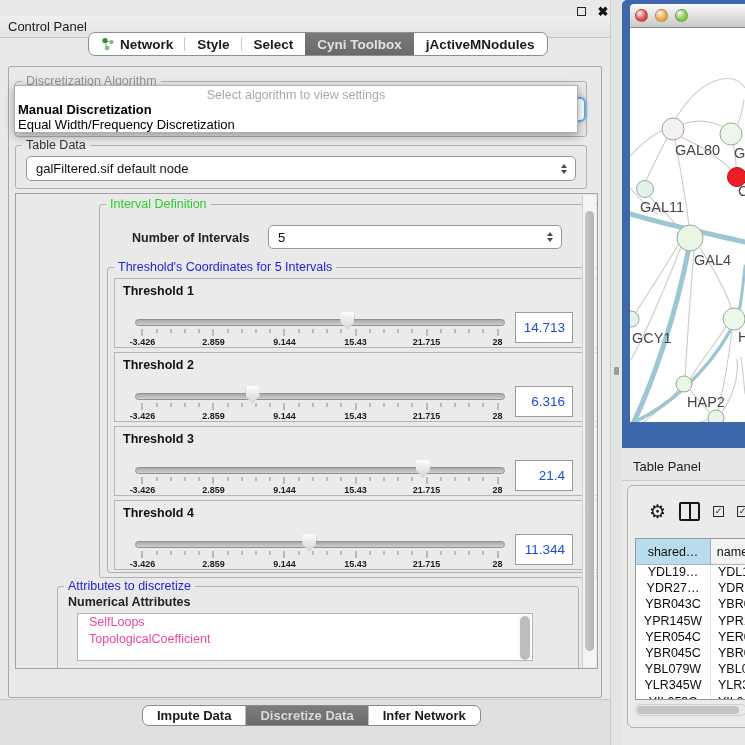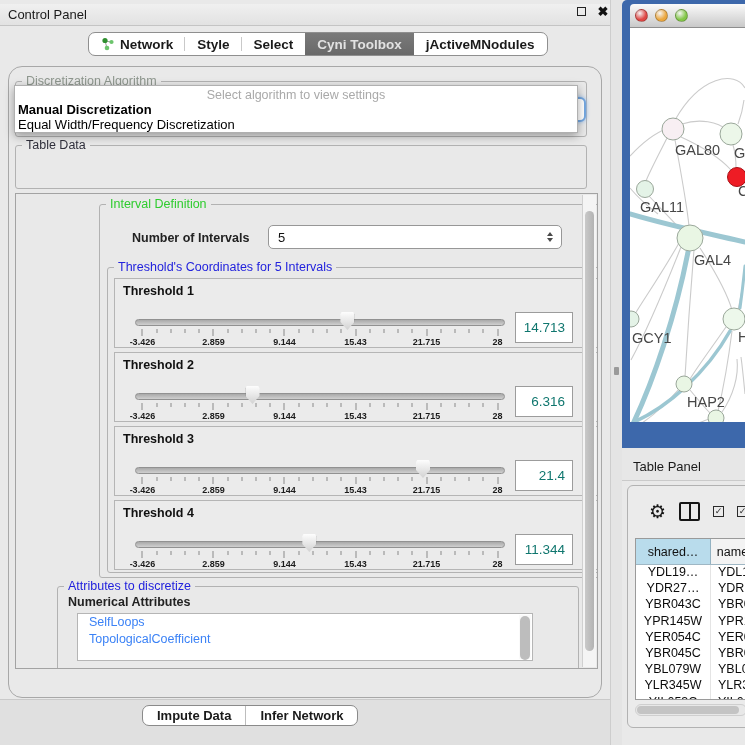--- a/index.html
+++ b/index.html
@@ -8,7 +8,7 @@
     background:#e9e9e9;font-family:"Liberation Sans",sans-serif;color:#222;font-size:13px;}
 
   
-  .cp-titlebar{position:absolute;left:0;top:4px;width:622px;height:22px;background:linear-gradient(#f0f0f0,#e2e2e2);
+  .cp-titlebar{position:absolute;left:0;top:16px;width:622px;height:22px;background:linear-gradient(#f0f0f0,#e2e2e2);
     border-bottom:1px solid #c4c4c4;display:flex;align-items:center;padding:0 8px;}
   .cp-title{font-size:13px;color:#1a1a1a;}
   .cp-ctl{position:absolute;top:4px;display:flex;align-items:center;justify-content:center;width:14px;height:14px;cursor:pointer;}

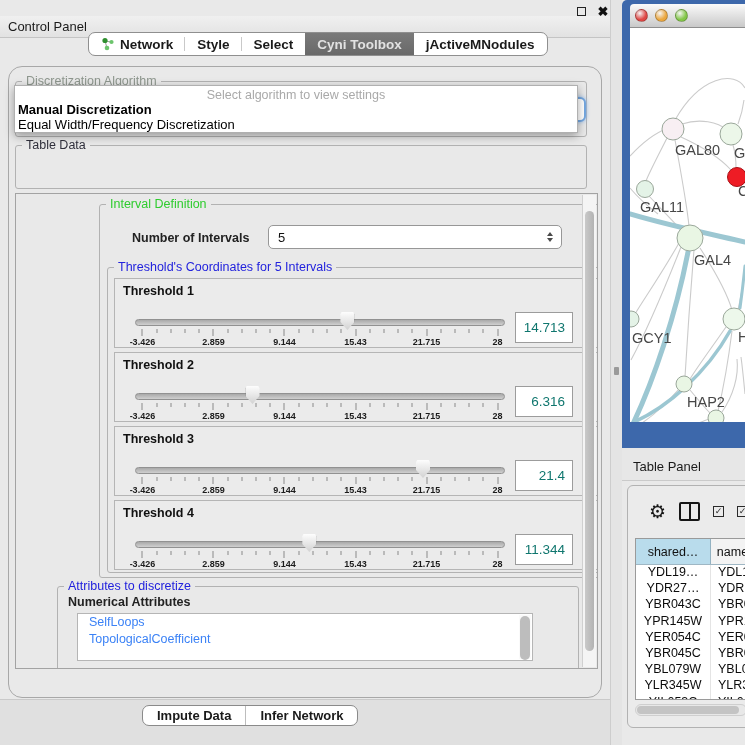--- a/index.html
+++ b/index.html
@@ -24,7 +24,7 @@
   .net-ico{width:14px;height:14px;display:inline-block;}
 
   
-  .outer-panel{position:absolute;left:8px;top:66px;width:594px;height:632px;border:1px solid #a8a8a8;border-radius:14px;background:#e9e9e9;}
+  .outer-panel{position:absolute;left:8px;top:66px;width:594px;height:632px;border:1px solid #a8a8a8;border-radius:2px;background:#e9e9e9;}
 
   .group{position:absolute;border:1px solid #b2b2b2;border-radius:3px;}
   .group>.gtitle{position:absolute;top:-8px;left:6px;background:#e9e9e9;padding:0 4px;font-size:12.5px;}

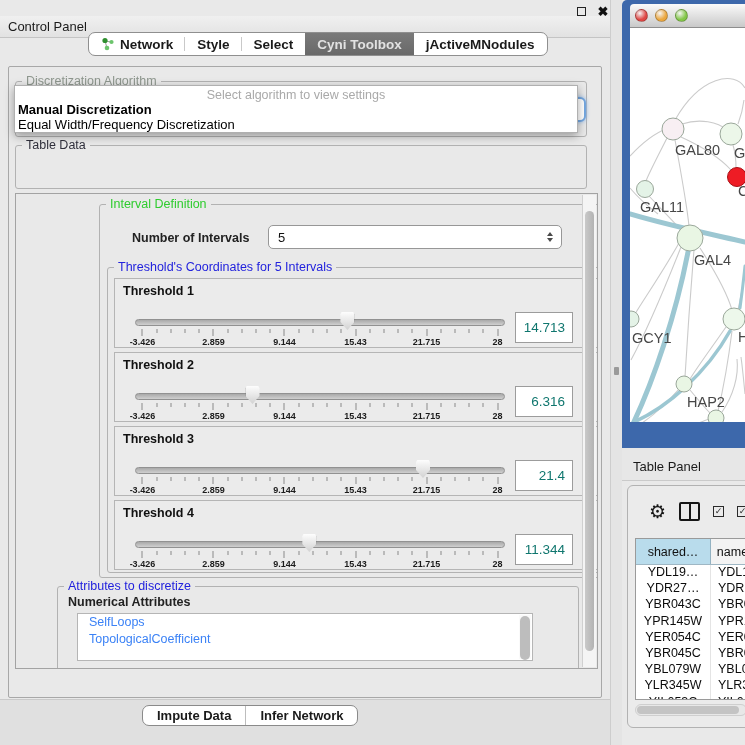--- a/index.html
+++ b/index.html
@@ -169,6 +169,13 @@
 
     <div class="group" style="left:6px;top:78px;width:572px;height:44px;">
       <span class="gtitle t-navy">Table Data</span>
+      <div class="combo" style="left:10px;top:10px;width:550px;height:25px;">
+        <span>galFiltered.sif default node</span>
+        <span class="stepper">
+            <span class="arr-up"></span>
+            <span class="arr-dn"></span>
+          </span>
+      </div>
     </div>
 
     <div class="inner-panel">

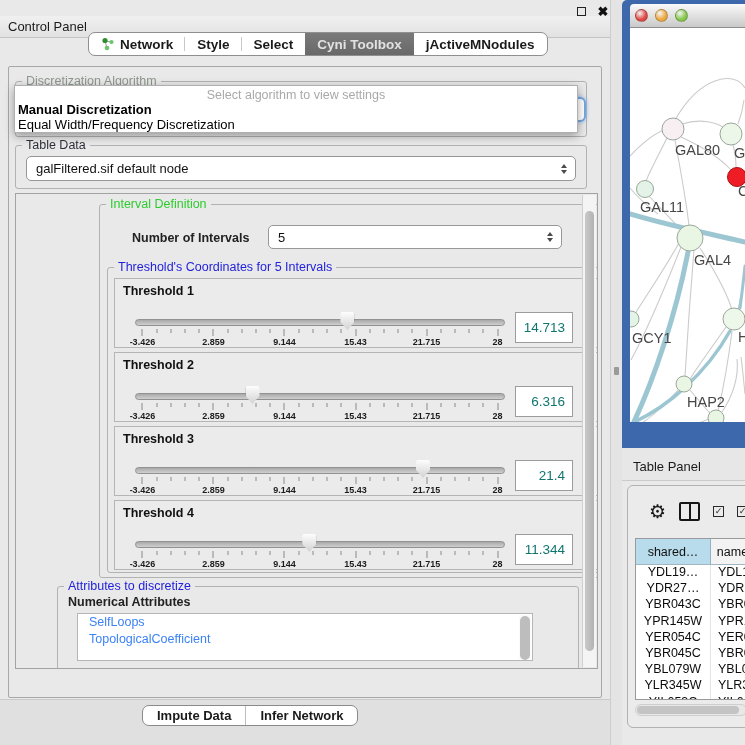--- a/index.html
+++ b/index.html
@@ -62,7 +62,7 @@
   .tick.major{height:7px;}
   .tlabel{position:absolute;top:58px;transform:translateX(-50%);font-size:9px;font-weight:bold;color:#1c1c1c;white-space:nowrap;}
   .val-box{position:absolute;left:400px;top:33px;width:58px;height:31px;background:#fff;border:1px solid #9c9c9c;
-    font-size:13.5px;color:#0f766e;text-align:right;padding:7px 7px 0 0;}
+    font-size:13.5px;color:#1d4ed8;text-align:right;padding:7px 7px 0 0;}
 
   
   .attr-list{position:absolute;background:#fff;border:1px solid #b5b5b5;overflow:hidden;}

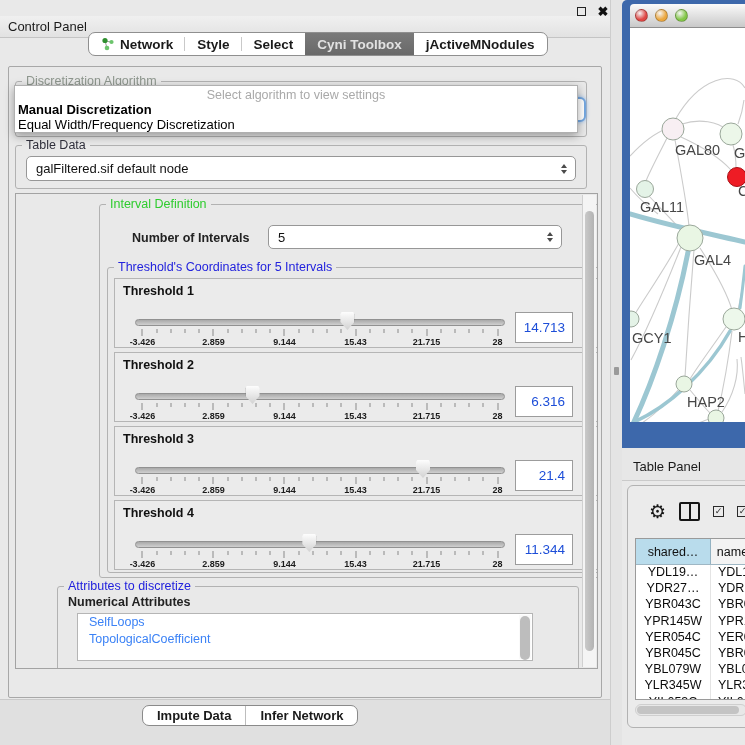--- a/index.html
+++ b/index.html
@@ -66,7 +66,7 @@
 
   
   .attr-list{position:absolute;background:#fff;border:1px solid #b5b5b5;overflow:hidden;}
-  .attr-item{padding:1px 0 1px 11px;font-size:12.5px;color:#3b82f6;line-height:14.6px;}
+  .attr-item{padding:1px 0 1px 11px;font-size:12.5px;color:#ec4899;line-height:14.6px;}
   .list-scroll{position:absolute;right:1px;top:1px;bottom:1px;width:12px;background:#fafafa;}
   .list-scroll .thumb{position:absolute;left:1px;right:1px;top:1px;height:44px;border-radius:5px;background:#bdbdbd;}
 

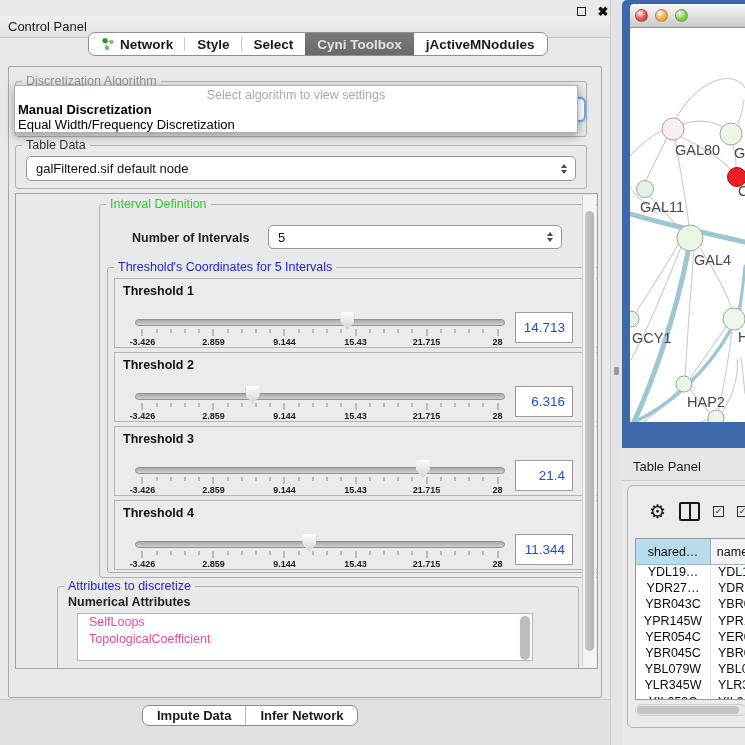--- a/index.html
+++ b/index.html
@@ -383,6 +383,7 @@
   <div class="bottom-strip"></div>
   <div class="bottom-tabs">
     <div class="btab">Impute Data</div>
+    <div class="btab selected">Discretize Data</div>
     <div class="btab">Infer Network</div>
   </div>
 

